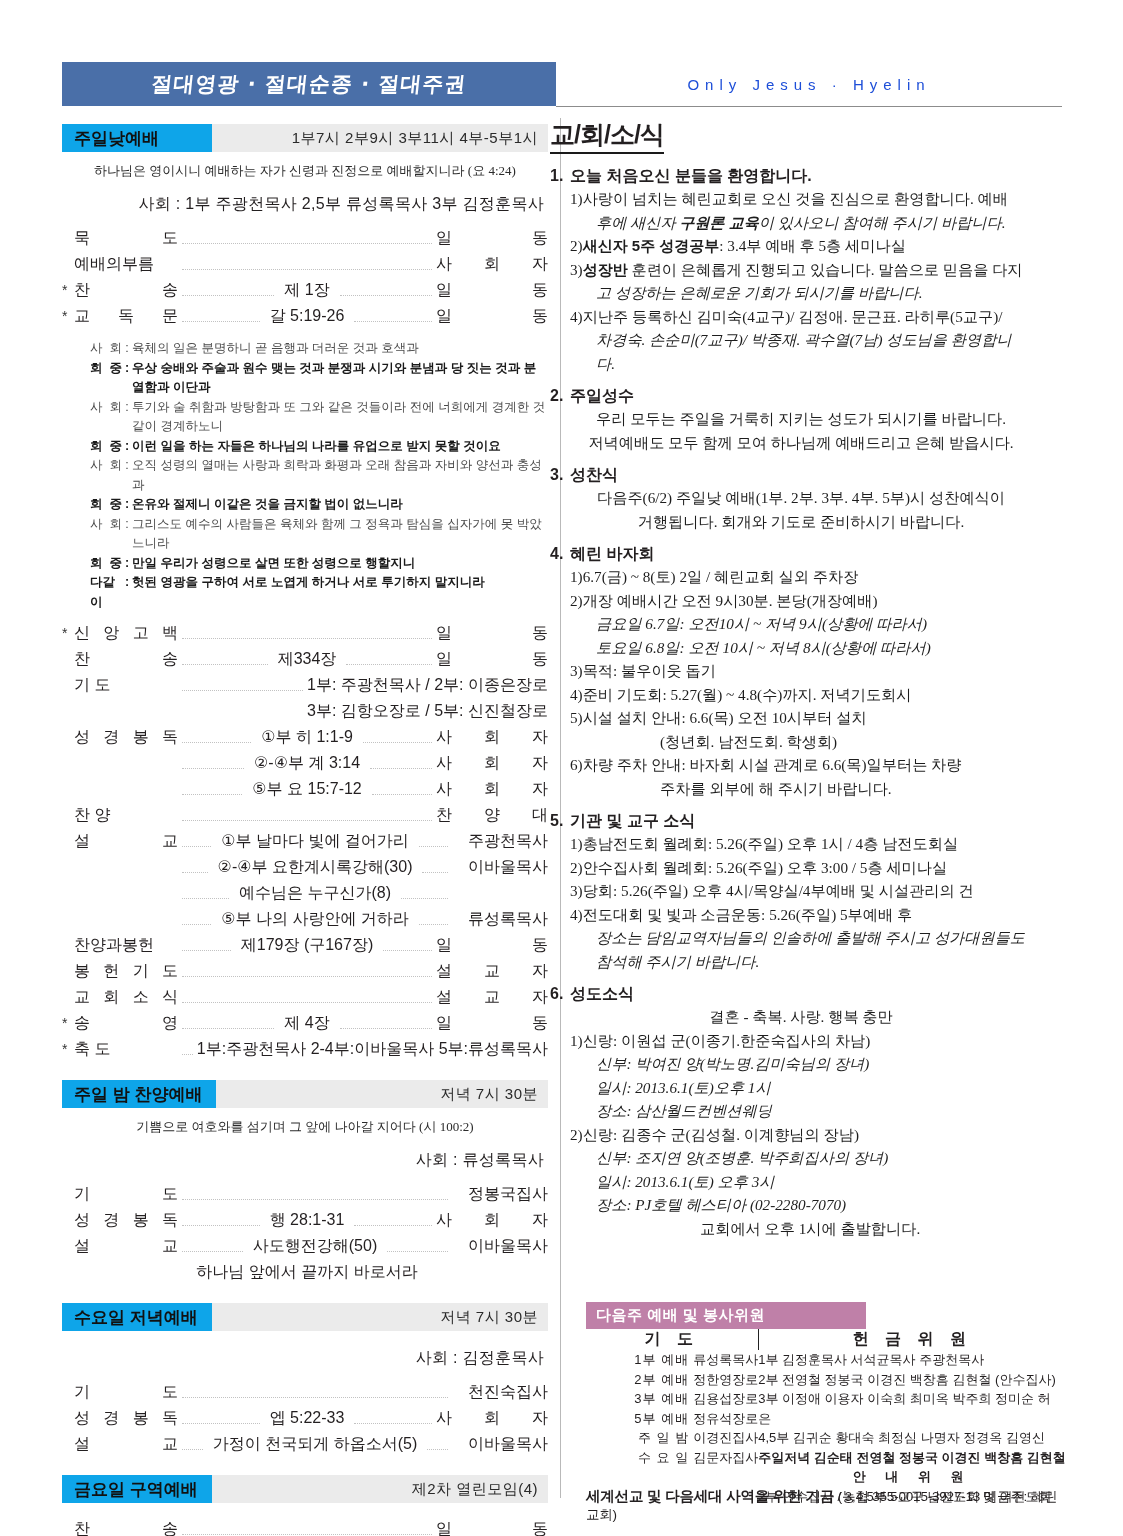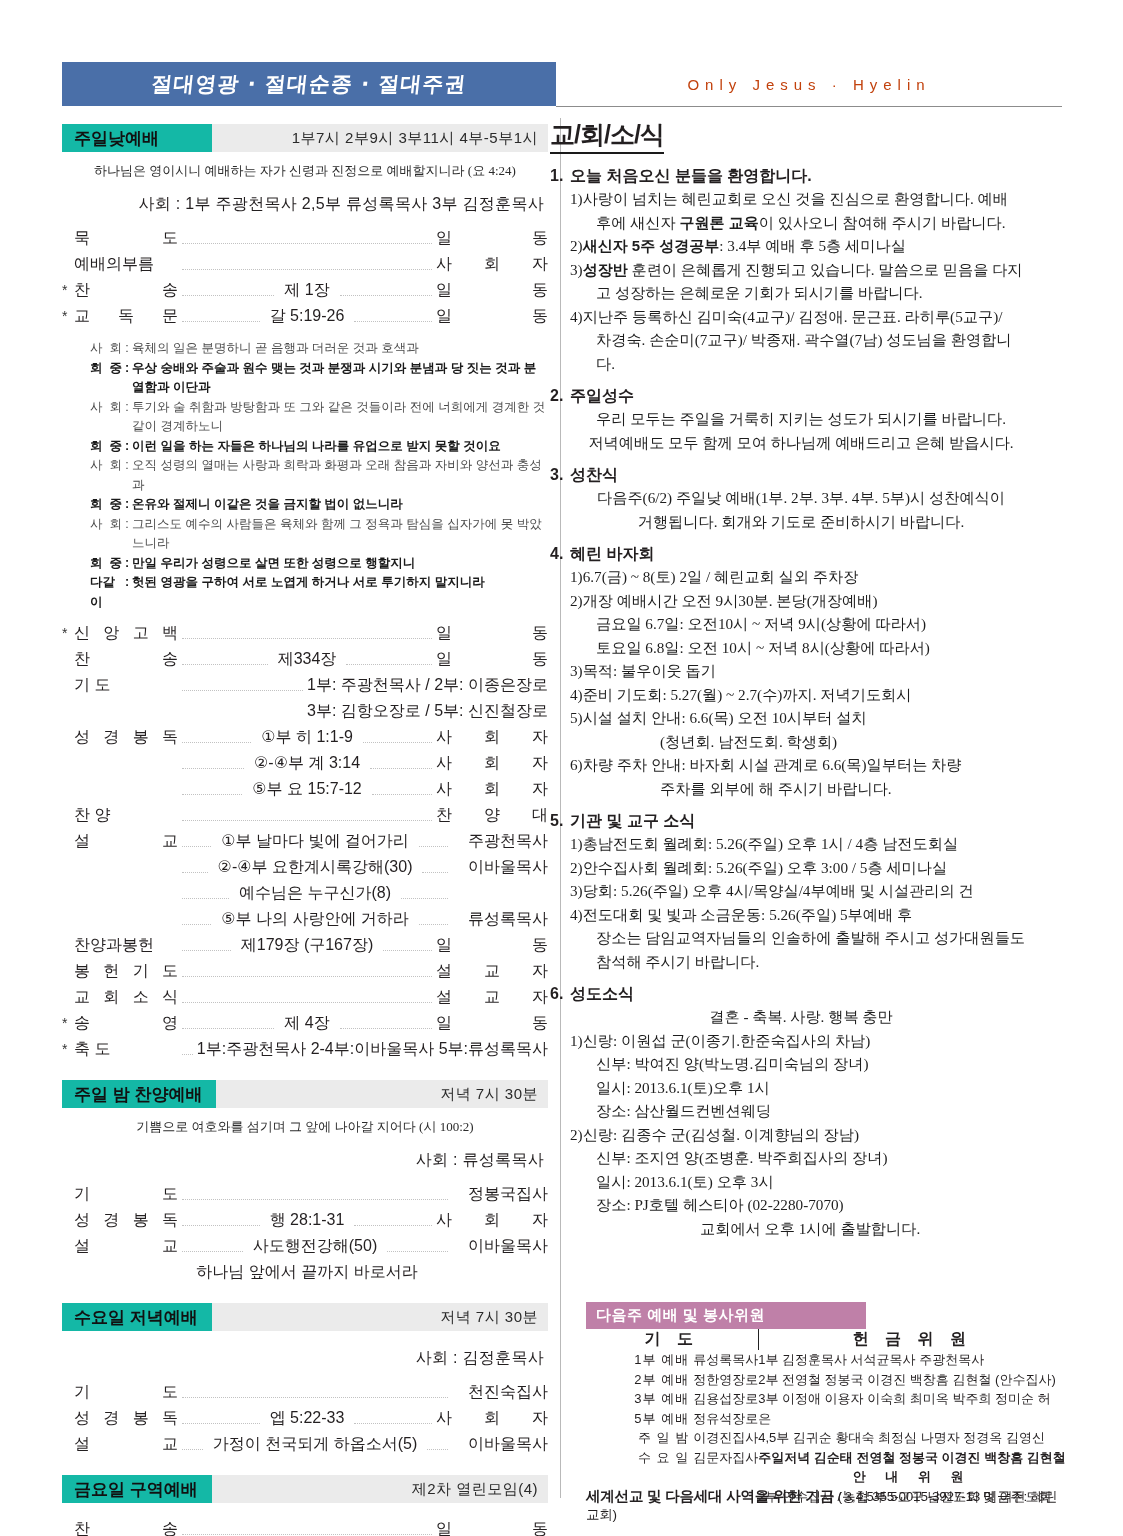--- a/index.html
+++ b/index.html
@@ -31,7 +31,7 @@
     display:flex;align-items:center;justify-content:center;
   }
   .banner-right span{
-    color:#c2410c;font-size:15px;letter-spacing:6px;
+    color:#1d4ed8;font-size:15px;letter-spacing:6px;
   }
 
   

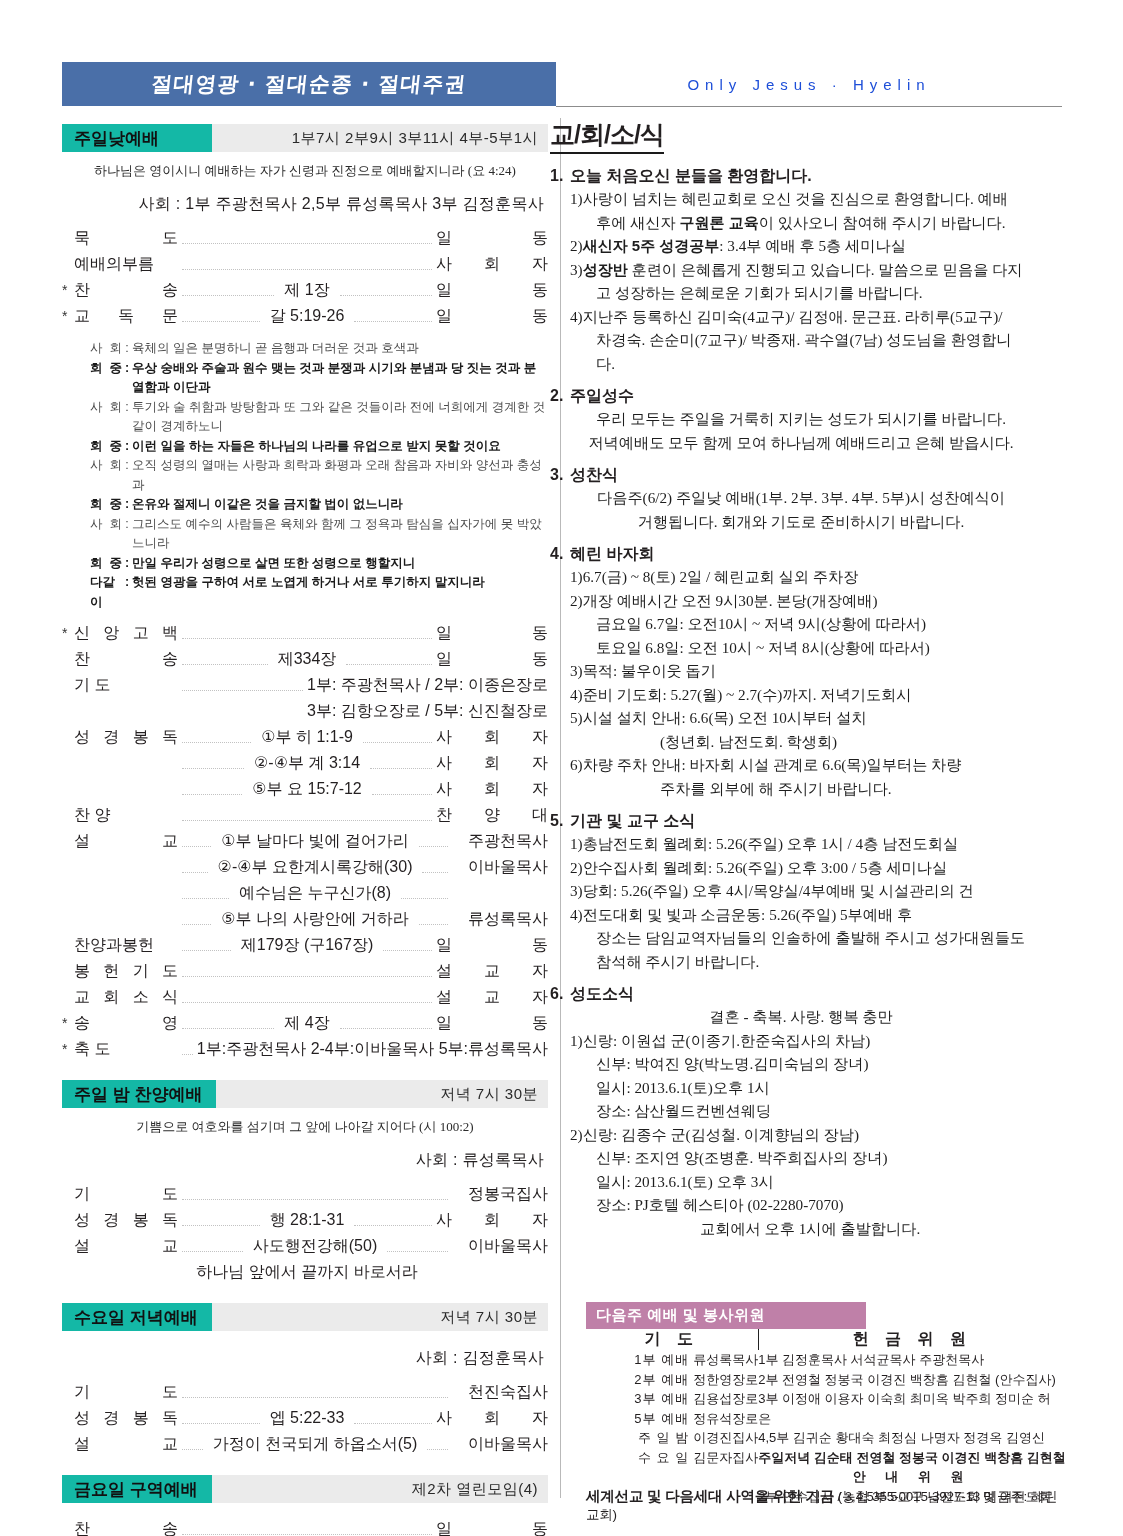--- a/index.html
+++ b/index.html
@@ -45,7 +45,7 @@
     background:#ebebeb;display:flex;align-items:center;
   }
   .sec-head .tag{
-    background:#14b8a6;height:28px;min-width:150px;
+    background:#0ea5e9;height:28px;min-width:150px;
     display:flex;align-items:center;padding-left:12px;padding-right:14px;
     font-size:17px;font-weight:bold;color:#111;box-sizing:border-box;
   }

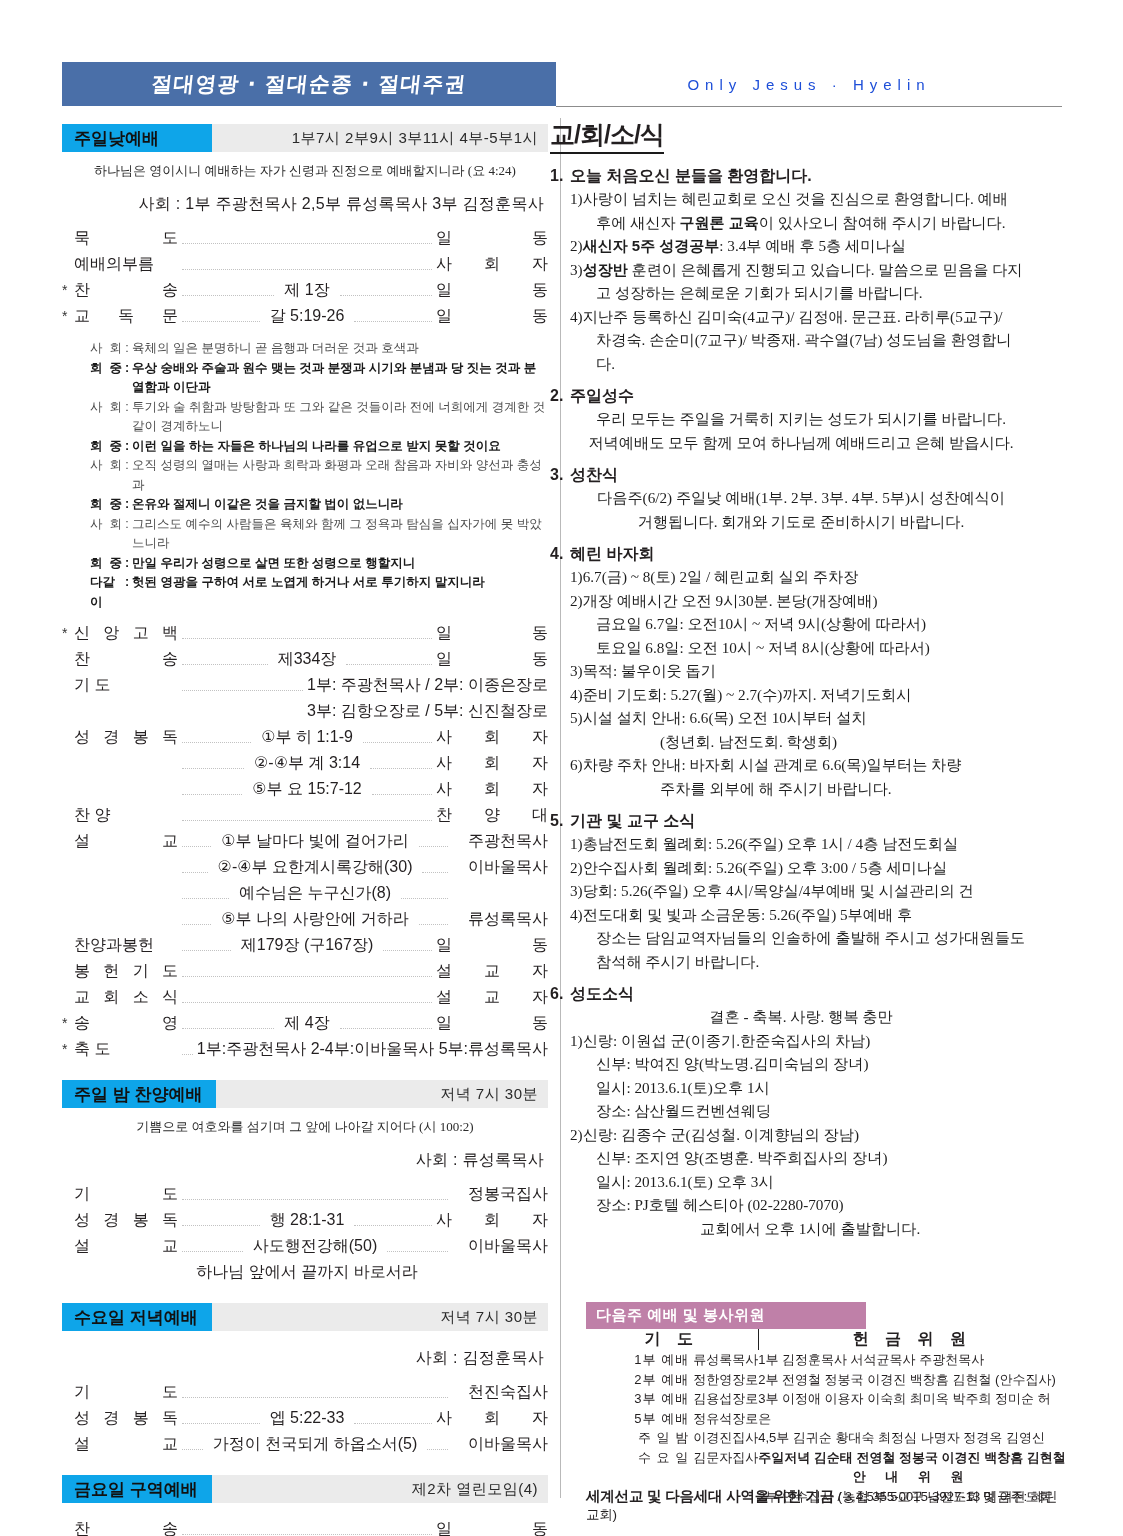--- a/index.html
+++ b/index.html
@@ -101,7 +101,7 @@
   .n-sub .l .mk{flex:0 0 26px;padding-left:20px;box-sizing:border-box;}
   .n-sub .l .bd{flex:1 1 auto;}
   .n-sub .plain{padding-left:22px;text-align:center;}
-  .n-sub .ind{padding-left:46px;}
+  .n-sub .ind{padding-left:46px;font-style:italic;}
   .n-sub .ind2{padding-left:110px;}
   .n-sub .ind3{padding-left:150px;}
   .n-sub b{font-family:"Liberation Sans",sans-serif;font-weight:bold;font-size:15px;}

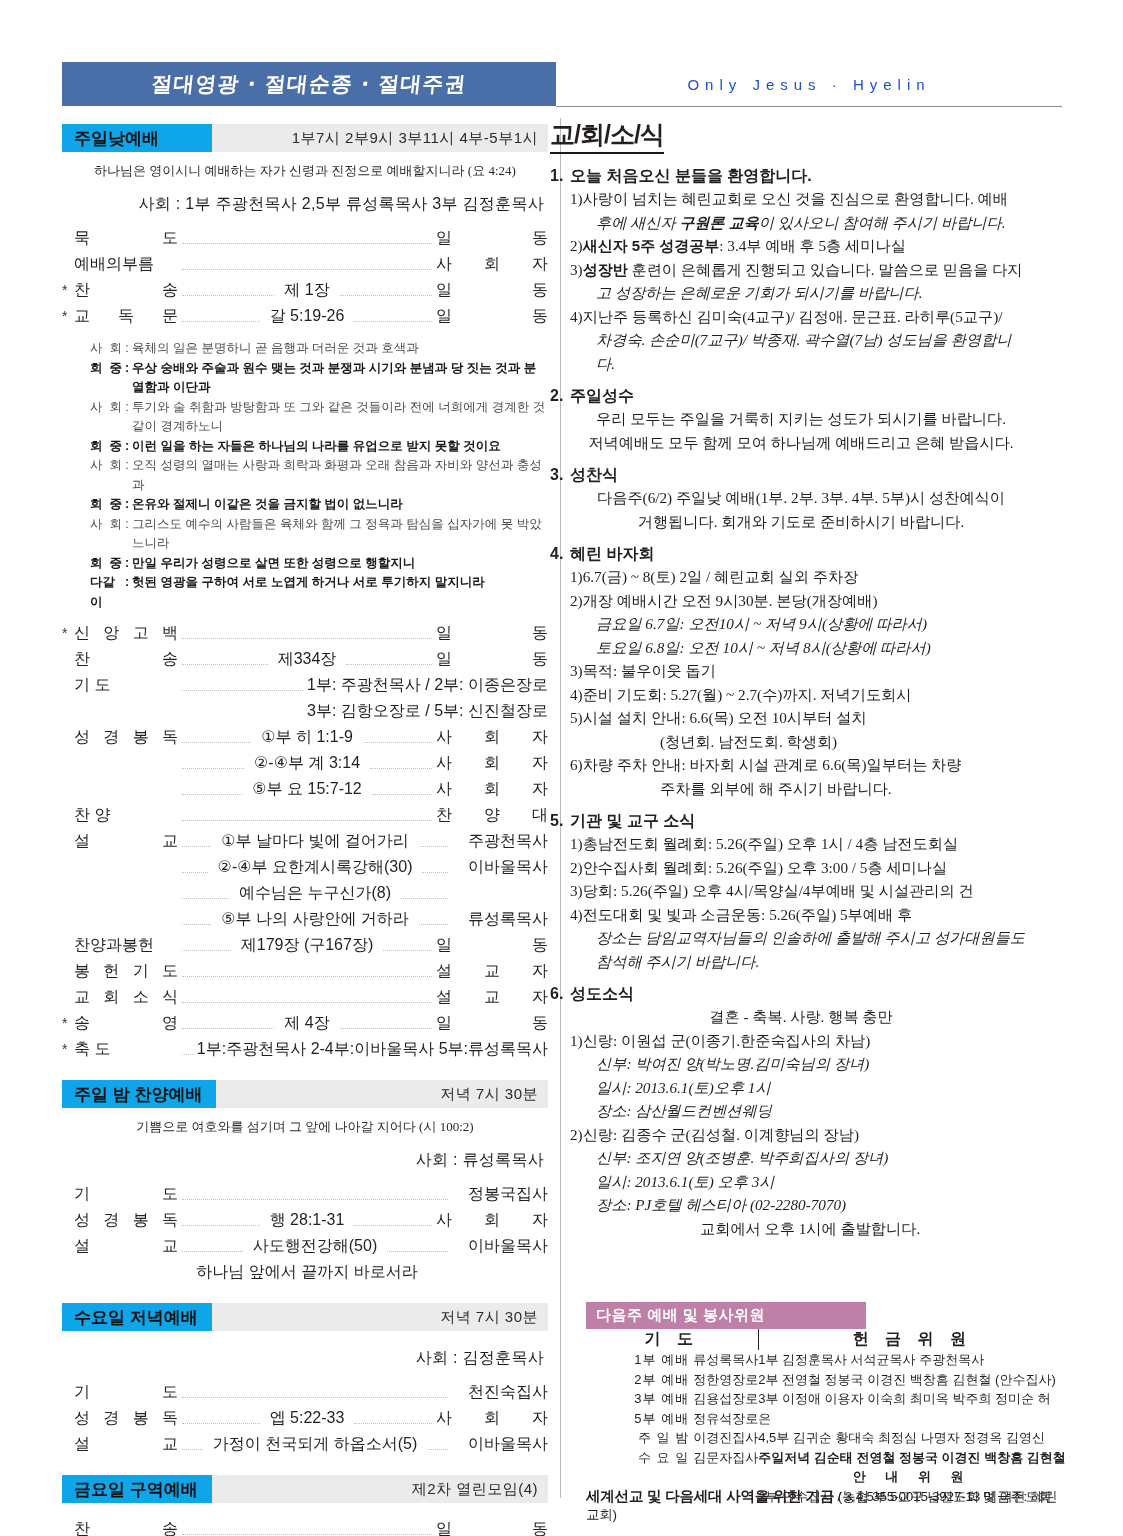--- a/index.html
+++ b/index.html
@@ -708,7 +708,7 @@
             </div>
             <div class="l">
               <span class="mk">4)</span>
-              <span class="bd">준비 기도회: 5.27(월) ~ 2.7(수)까지. 저녁기도회시</span>
+              <span class="bd">준비 기도회: 5.27(월) ~ 4.8(수)까지. 저녁기도회시</span>
             </div>
             <div class="l">
               <span class="mk">5)</span>

